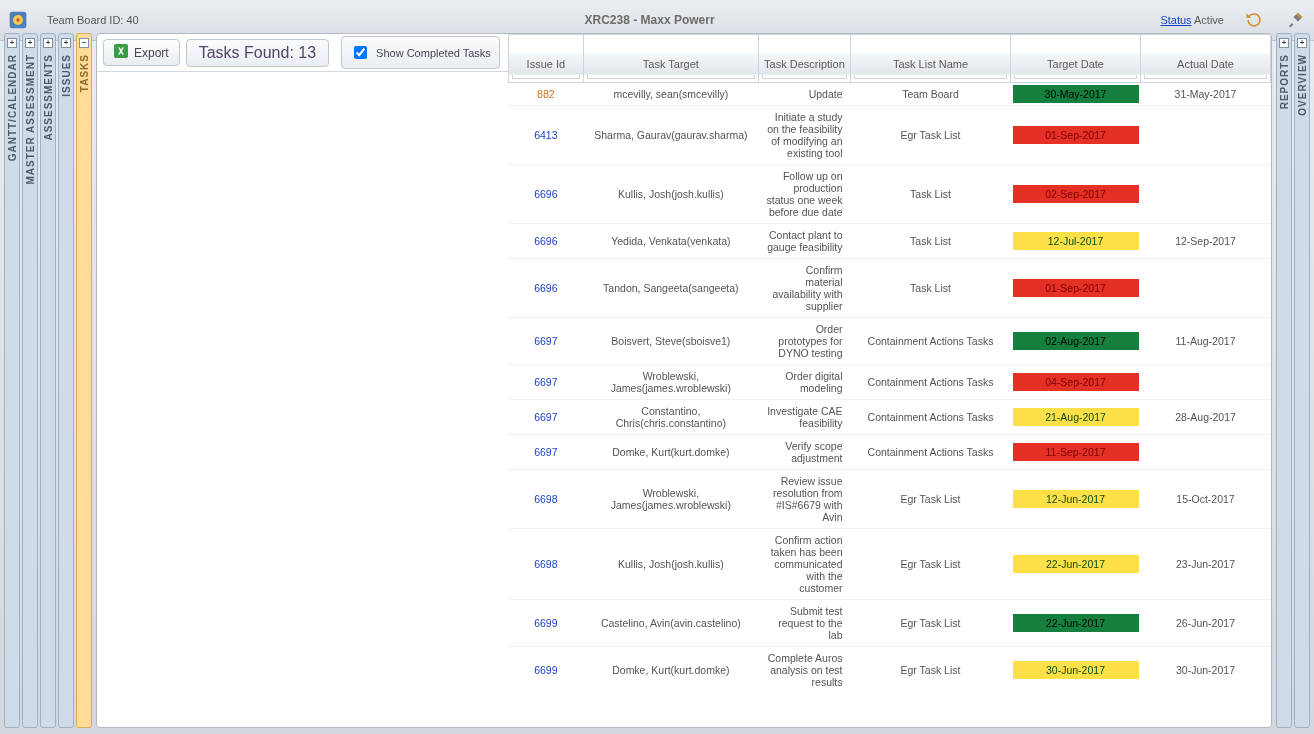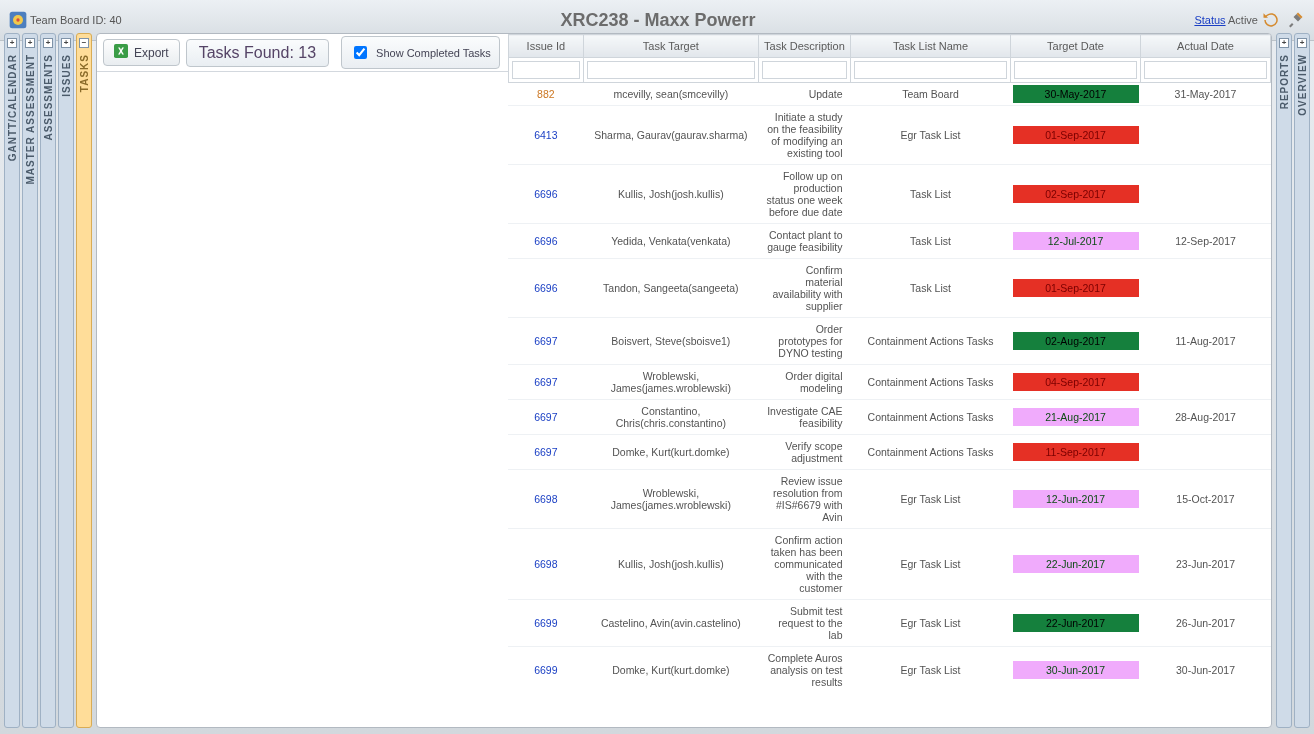--- a/index.html
+++ b/index.html
@@ -18,7 +18,7 @@
     padding:0 8px;
     display:flex;
     align-items:center;
-    gap:2px;
+    gap:19px;
     background: linear-gradient(#ecf0f4,#d7dde2);
     border-bottom:1px solid #bcc3c9;
   }

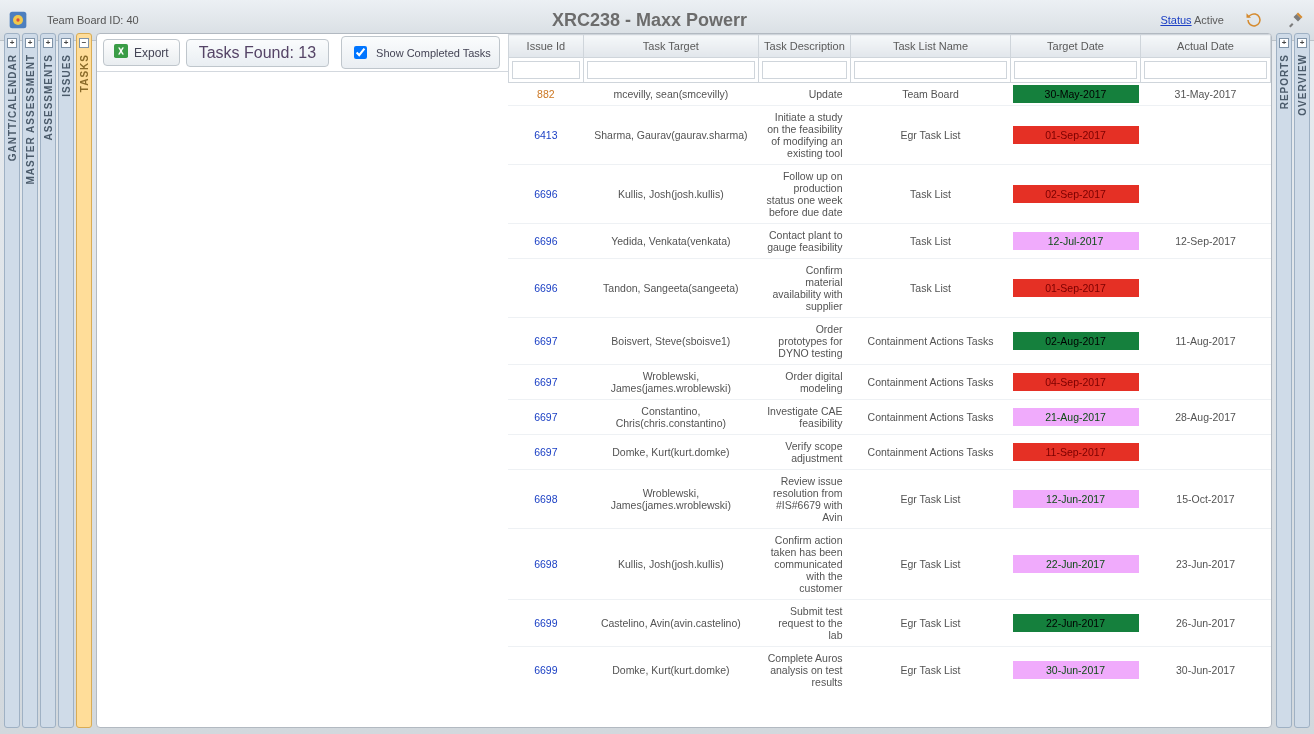--- a/index.html
+++ b/index.html
@@ -28,7 +28,7 @@
   }
   .app-icon svg { width:20px; height:20px; }
   .board-id { color:#555; font-size:11px; }
-  .page-title { flex:1; text-align:center; font-size:18px; font-weight:600; color:#6c6c6c; }
+  .page-title { flex:1; text-align:center; font-size:12px; font-weight:600; color:#6c6c6c; }
   .status  { font-size:11px; }
   .status a { color:#1a3ec4; text-decoration:underline; cursor:pointer; }
   .tool-icon-btn { width:22px; height:22px; display:flex; align-items:center; justify-content:center; cursor:pointer; }

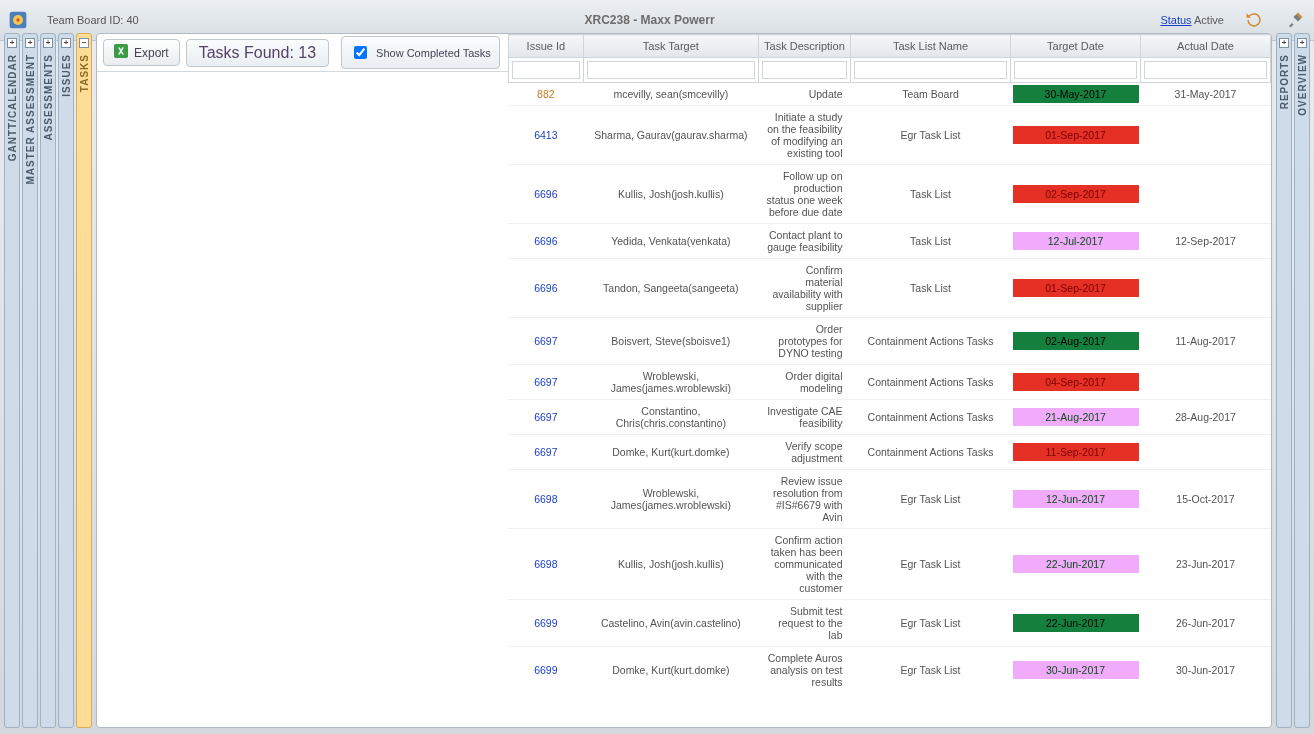--- a/index.html
+++ b/index.html
@@ -137,7 +137,7 @@
     font-size:11px;
     padding:5px 4px;
     text-align:center;
-    position:sticky; top:0;
+    position:sticky; top:18px;
   }
   tr.filter-row td {
     border:1px solid #cfd5db;

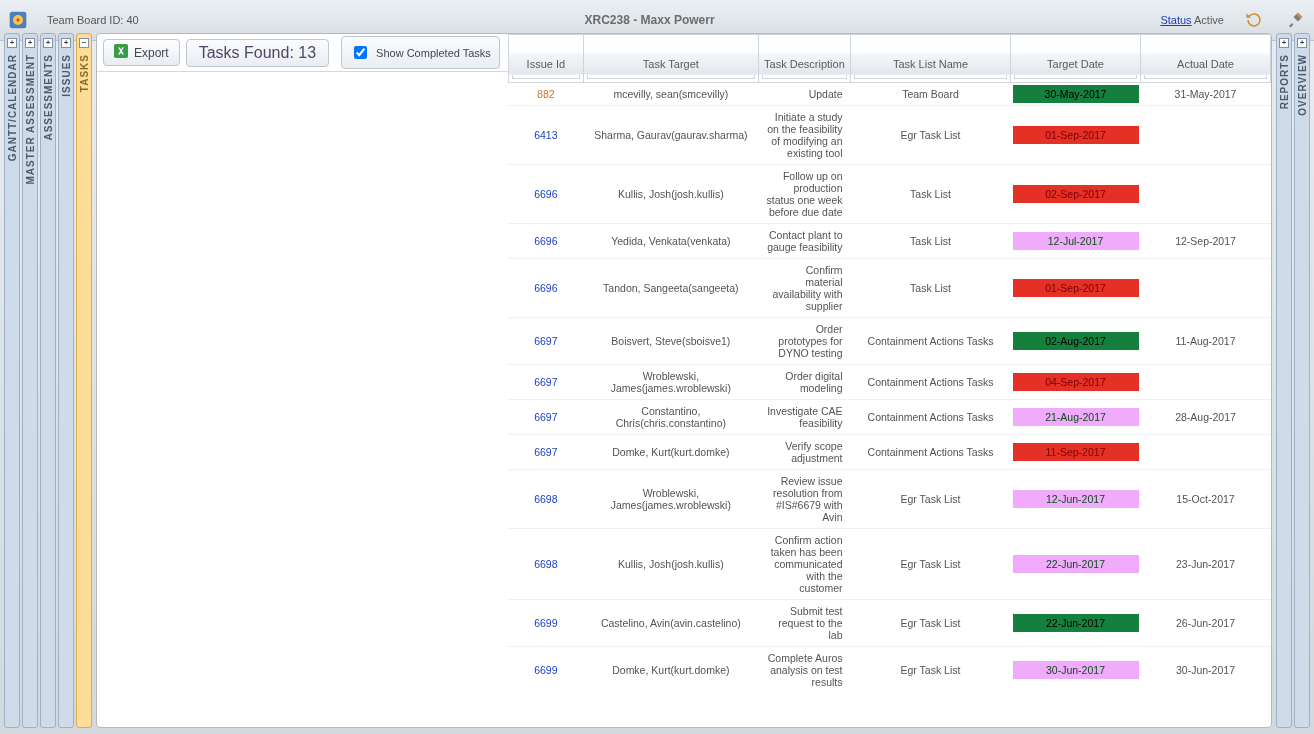--- a/index.html
+++ b/index.html
@@ -173,7 +173,7 @@
   }
   .date-orange { background:#15803d; }
   .date-red { background:#e53025; color:#7a0000; }
-  .date-green { background:#f0abfc; color:#0c4b14; }
+  .date-green { background:#fde047; color:#0c4b14; }
 
   
   col.c-id     { width:75px; }

